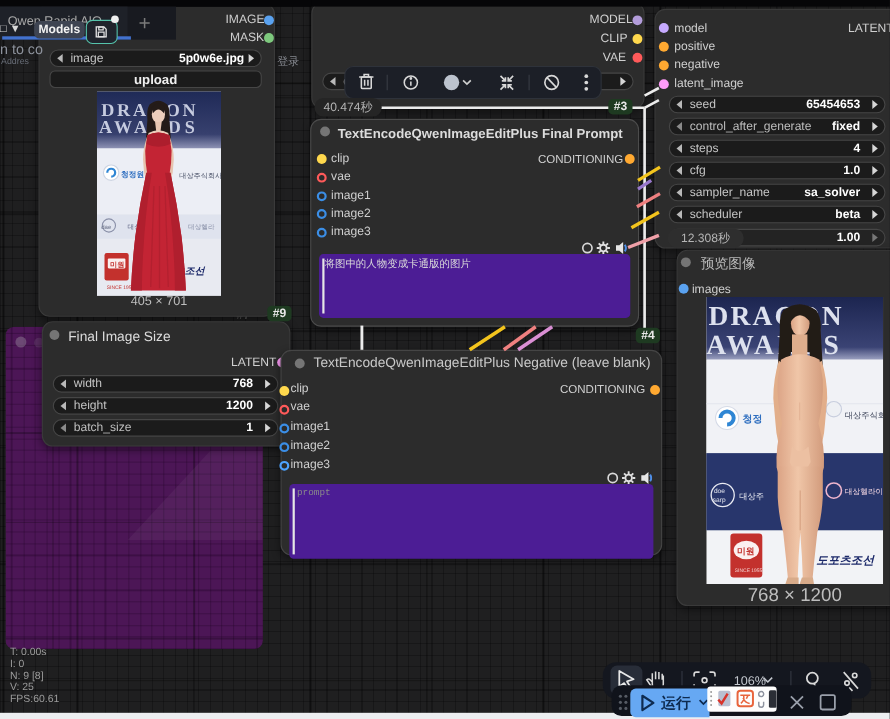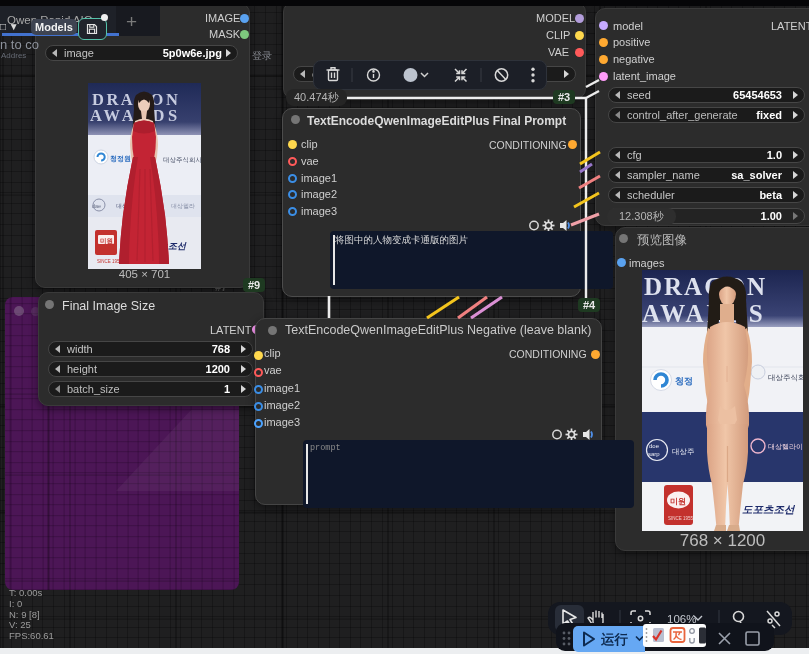--- a/index.html
+++ b/index.html
@@ -85,6 +85,9 @@
     <div class="wv" style="right:15px;">5p0w6e.jpg</div>
     <div class="arrR"></div>
   </div>
+  <div class="widget" style="left:45px;top:64px;width:193px;border-radius:5px;">
+    <div style="text-align:center;color:#efefef;font-weight:bold;font-size:12px;line-height:14px;">upload</div>
+  </div>
   <div id="img1box" style="position:absolute;left:88px;top:83px;width:113px;height:186px;overflow:hidden;">
   <svg width="113" height="186" viewBox="0 0 113 186">
     <defs>

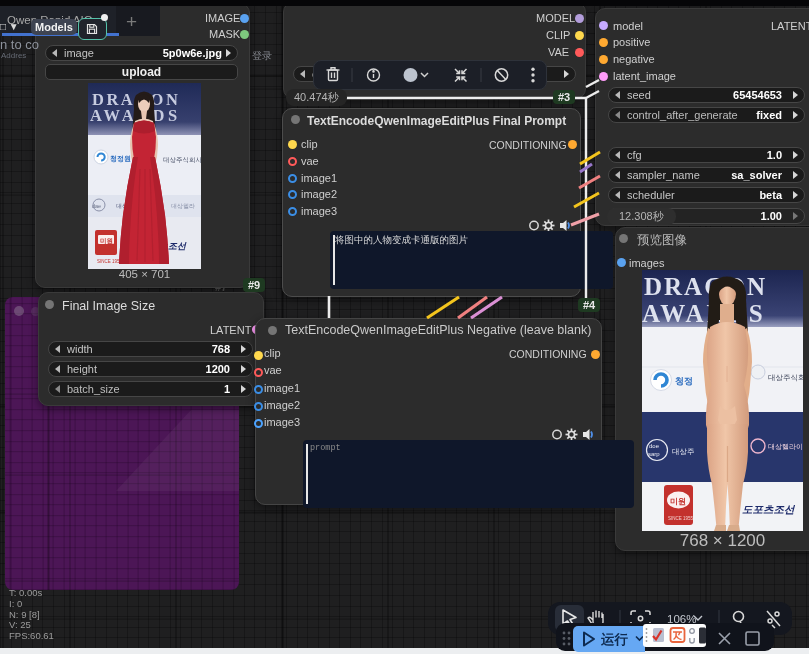--- a/index.html
+++ b/index.html
@@ -235,6 +235,12 @@
       <div class="wv">fixed</div>
       <div class="arrR"></div>
     </div>
+  <div class="widget" style="left:608px;top:127px;width:197px;">
+    <div class="arrL"></div>
+      <div class="wl">steps</div>
+      <div class="wv">4</div>
+      <div class="arrR"></div>
+    </div>
   <div class="widget" style="left:608px;top:147px;width:197px;">
     <div class="arrL"></div>
       <div class="wl">cfg</div>

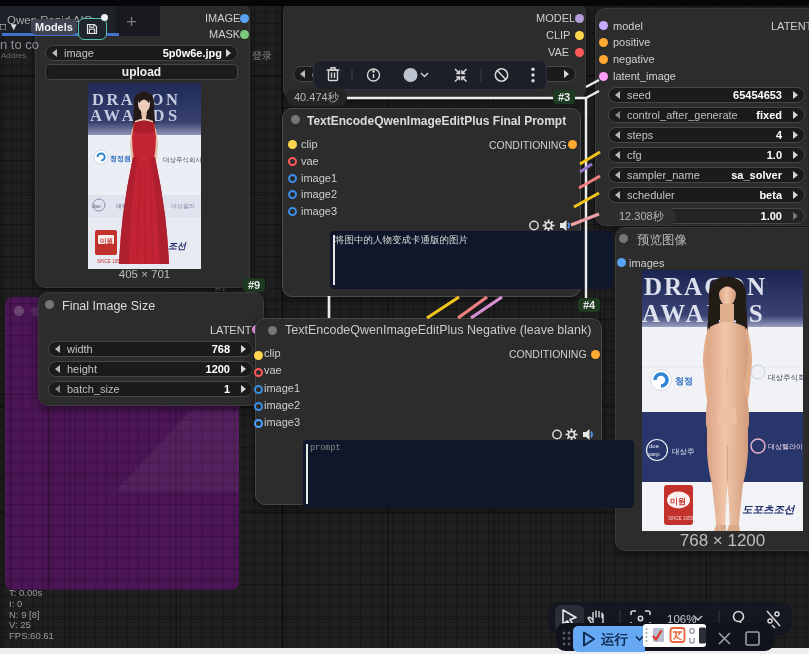--- a/index.html
+++ b/index.html
@@ -30,7 +30,7 @@
     padding:1px 5px;border-radius:4px;z-index:3;}
   .timebadge{position:absolute;background:#252525;color:#b5b5b5;font-size:11px;
     padding:1px 8px;border-radius:8px;z-index:3;}
-  .ta{position:absolute;background:#0f172a;border-radius:4px;margin-left:40px;}
+  .ta{position:absolute;background:#4c1d95;border-radius:4px;}
   .ta .cursorline{position:absolute;left:3px;top:4px;bottom:4px;width:2px;background:#e6e6e6;}
   #purple{position:absolute;left:5px;top:297px;width:234px;height:293px;border-radius:8px;
     background-color:#4c1656;

